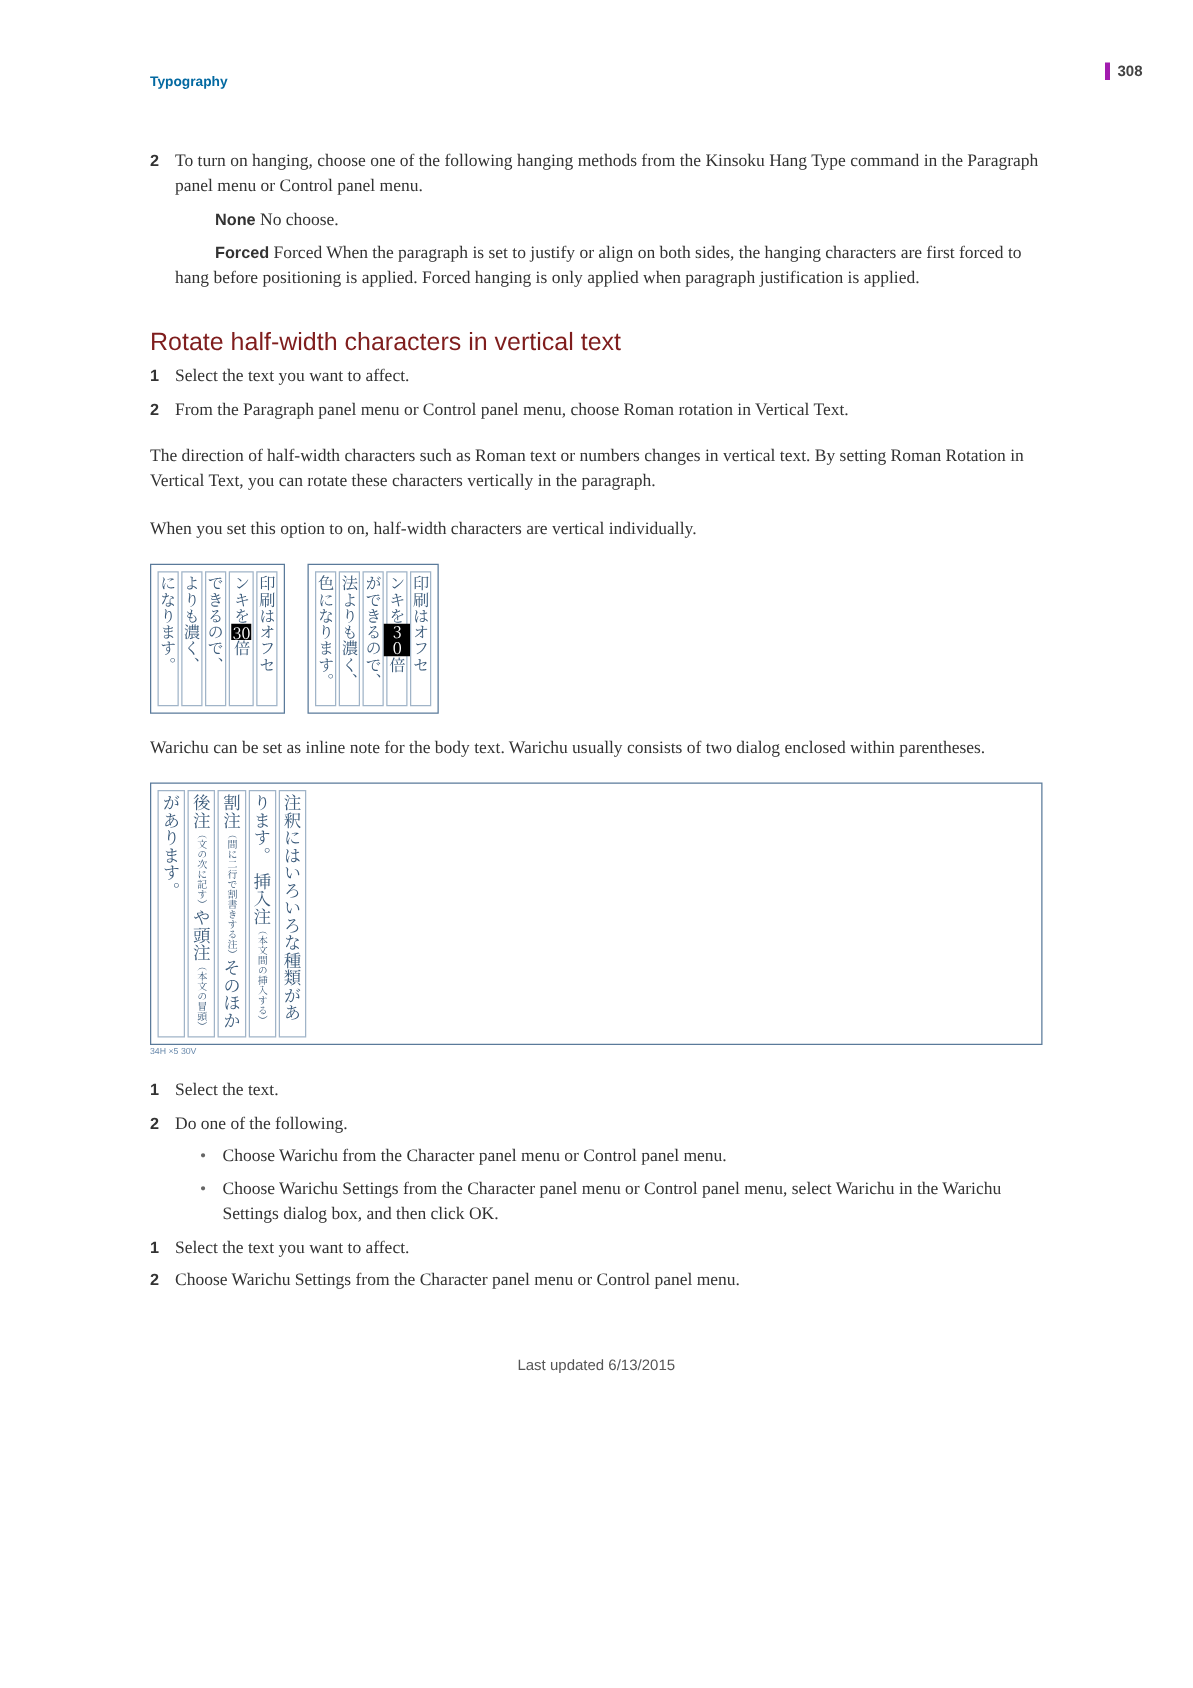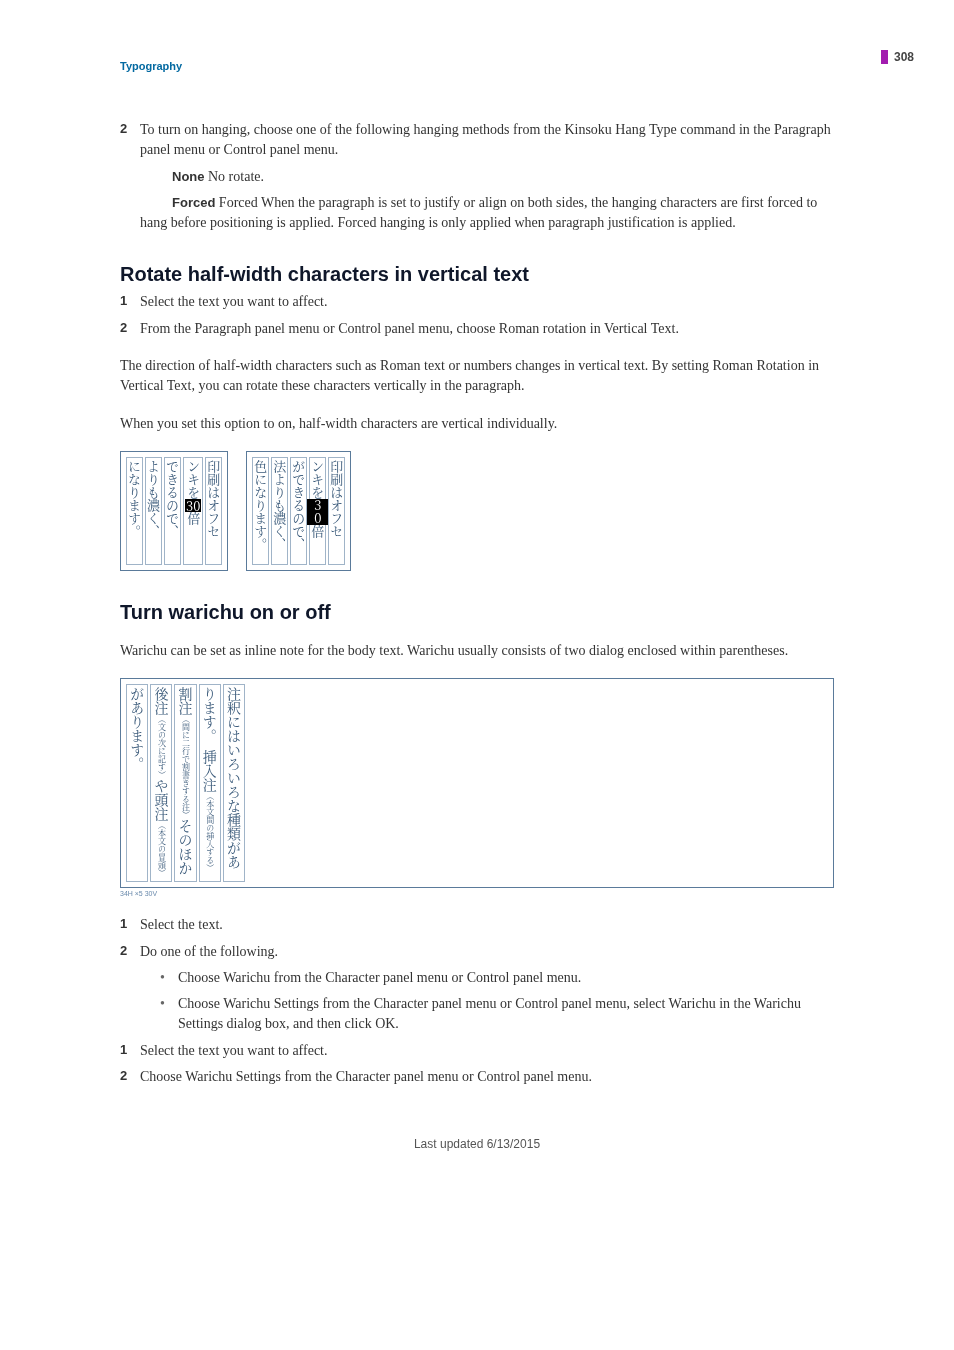--- a/index.html
+++ b/index.html
@@ -21,7 +21,7 @@
     font-family: "Myriad Pro", Arial, sans-serif;
     font-weight: bold;
     font-size: 12px;
-    border-left: 7px solid #a21caf;
+    border-left: 4px solid #a21caf;
     padding-left: 6px;
     color: #444;
   }

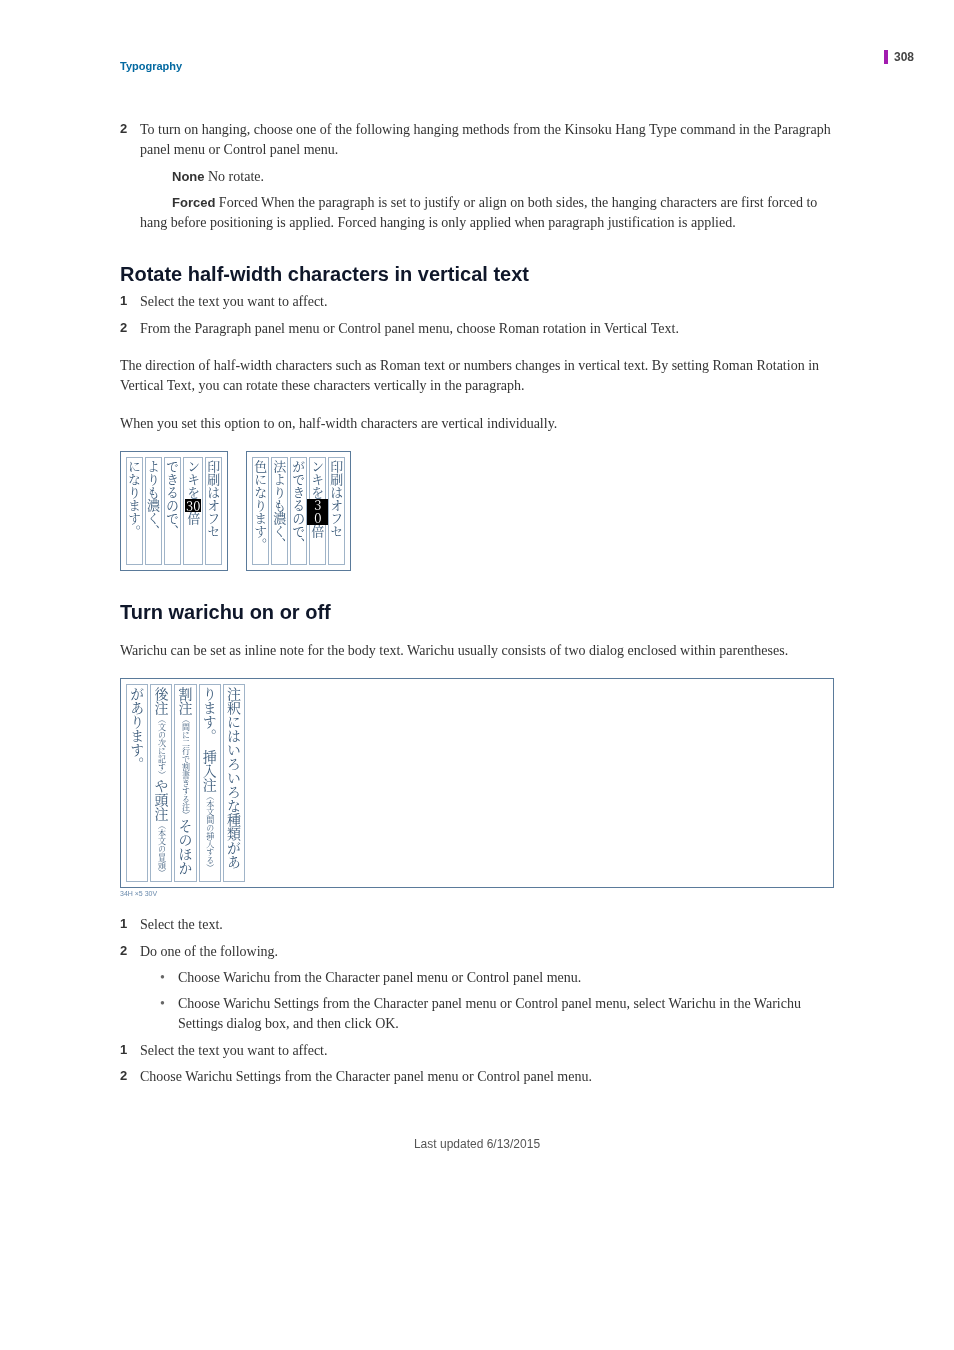--- a/index.html
+++ b/index.html
@@ -160,7 +160,7 @@
   <div class="def">
     <span class="term">None</span>
     <span> </span>
-    <span>No rotate.</span>
+    <span>No choose.</span>
   </div>
   <div class="def">
     <span class="term">Forced</span>

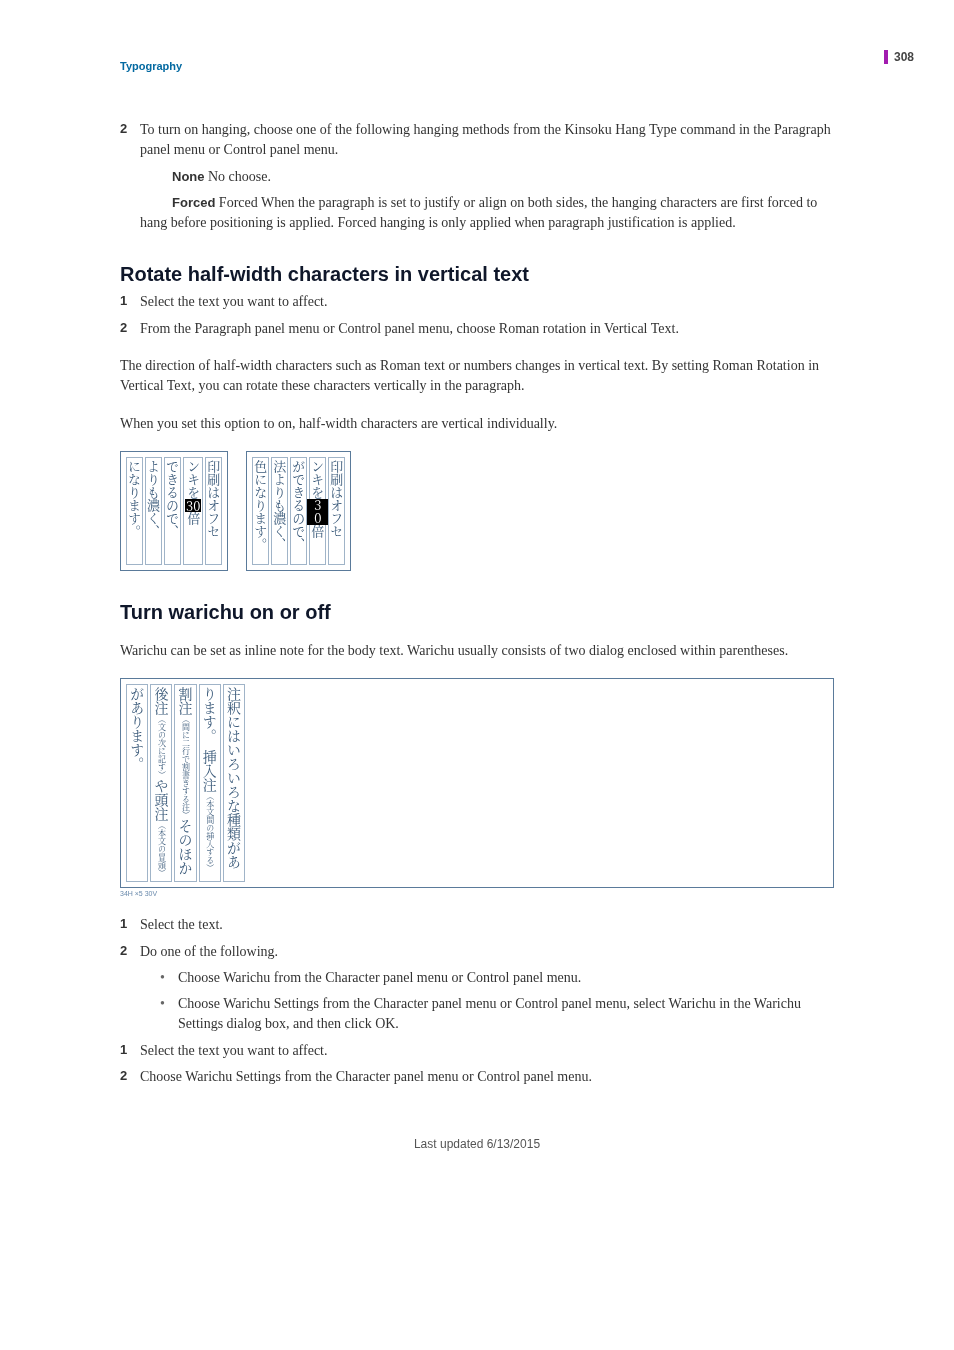--- a/index.html
+++ b/index.html
@@ -73,10 +73,10 @@
   }
   h2.section {
     font-family: "Myriad Pro", Arial, sans-serif;
-    font-weight: bold;
+    font-weight: normal;
     font-size: 20px;
     margin: 30px 0 6px 0;
-    color: #0f172a;
+    color: #7f1d1d;
   }
   p.para {
     font-size: 14px;

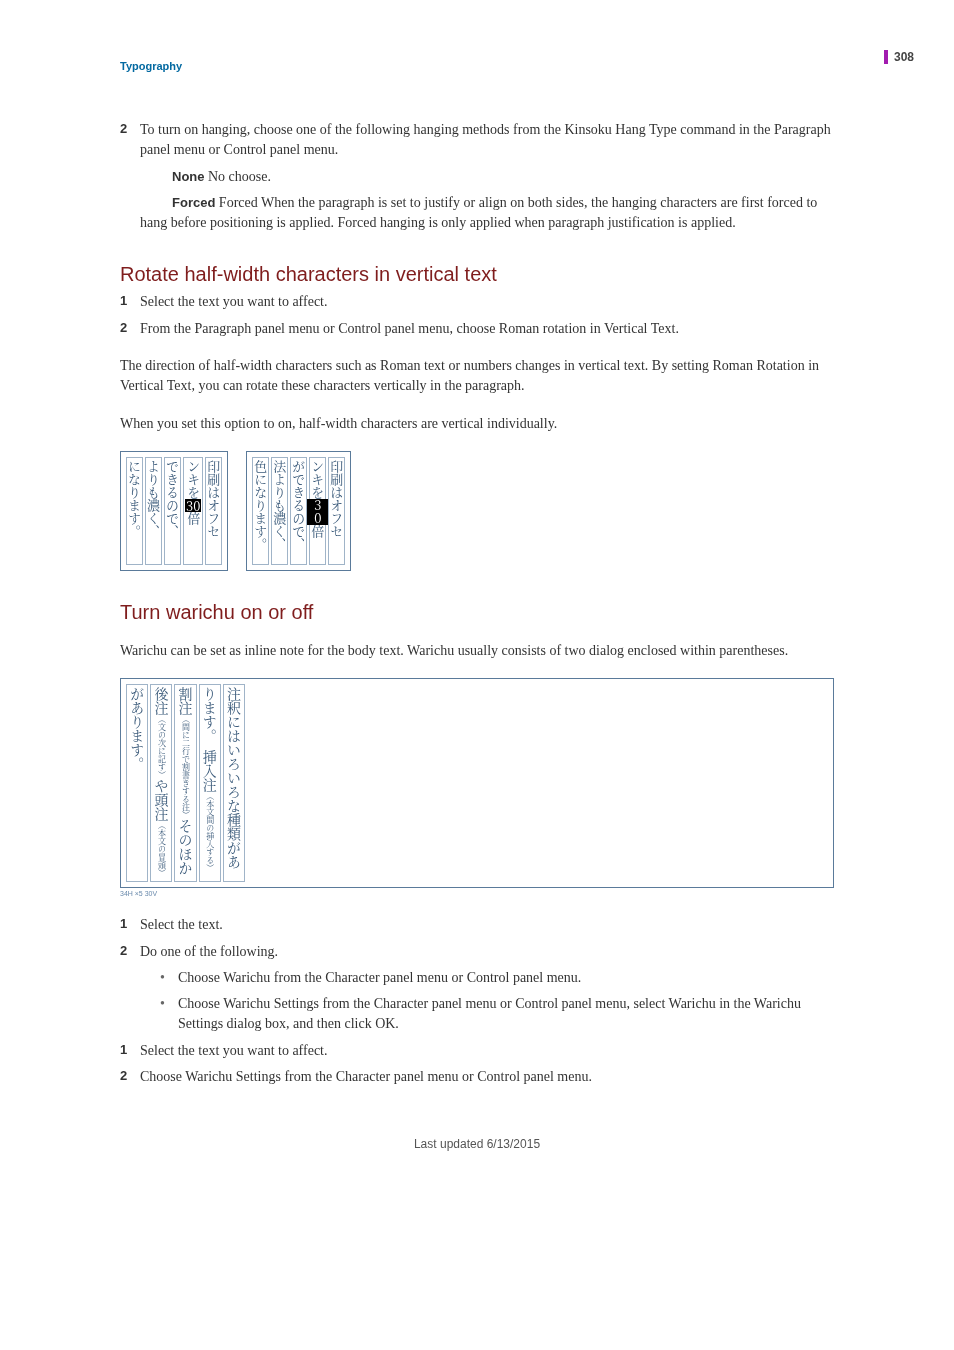--- a/index.html
+++ b/index.html
@@ -201,7 +201,6 @@
     </div>
   </div>
 
-  <h2 class="section">Turn warichu on or off</h2>
   <p class="para">Warichu can be set as inline note for the body text. Warichu usually consists of two dialog enclosed within parentheses.</p>
 
   <div class="figure">

